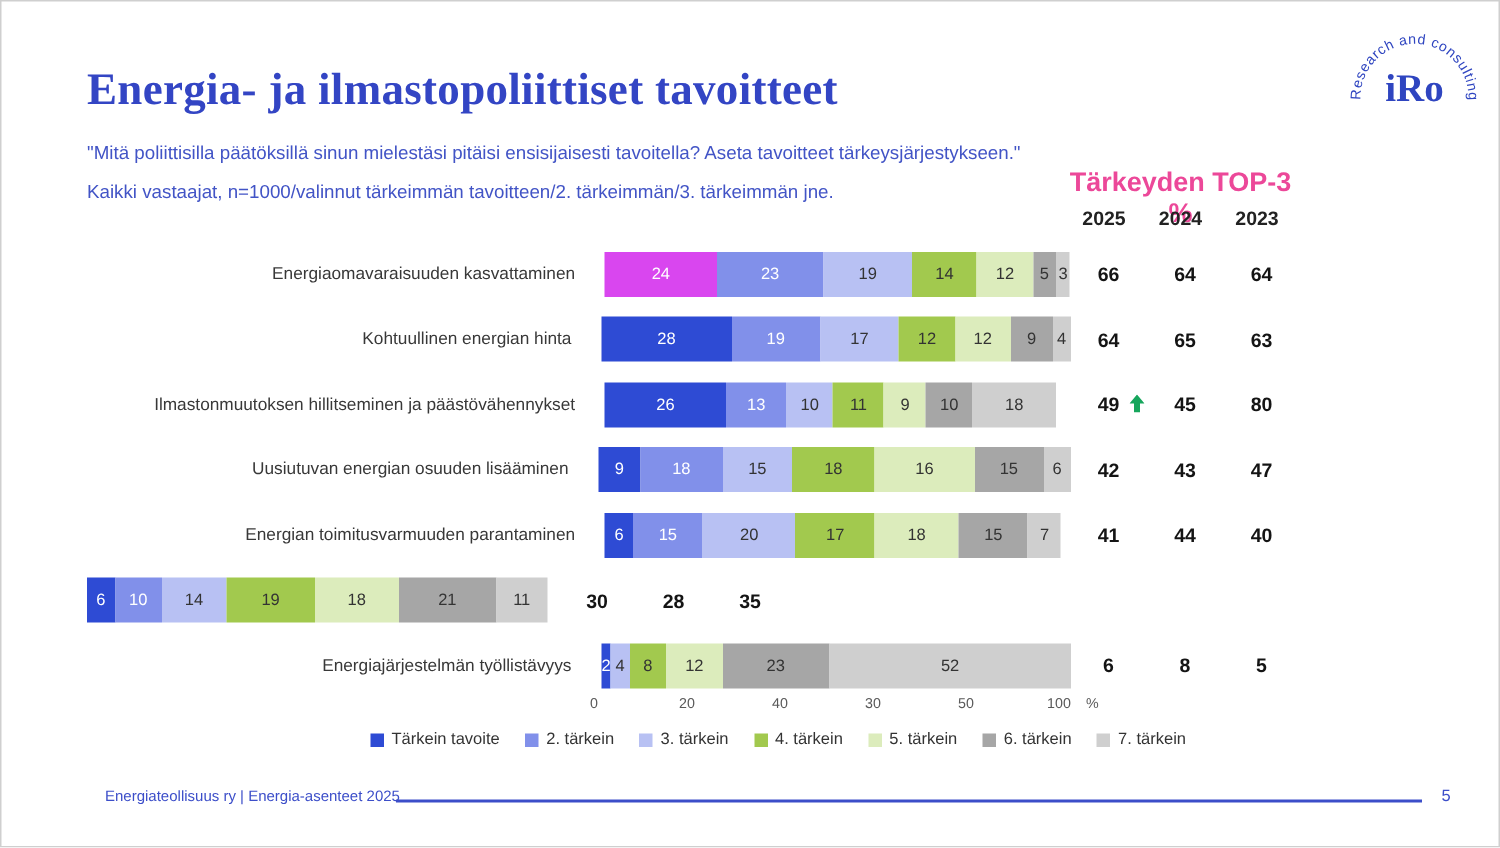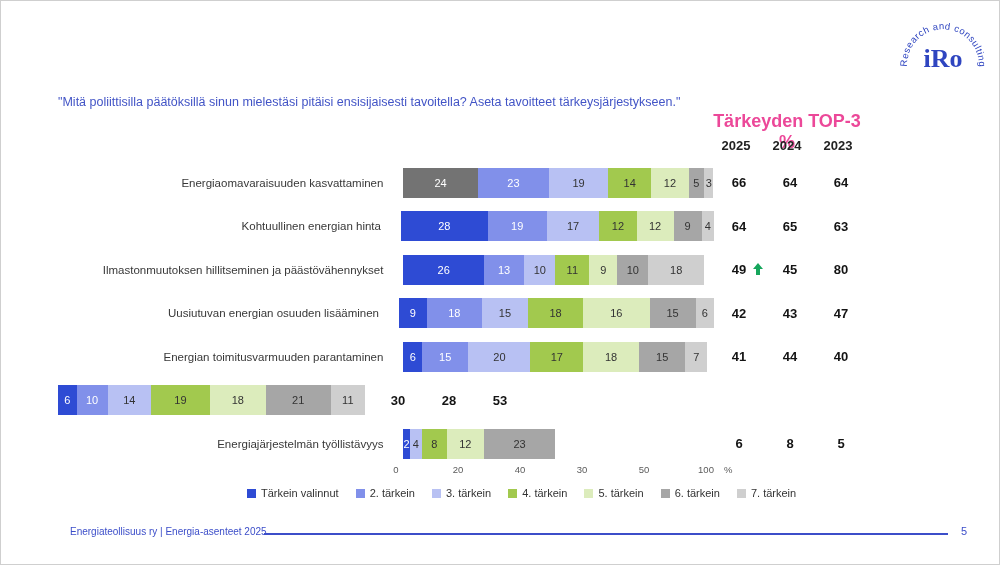--- a/index.html
+++ b/index.html
@@ -45,6 +45,7 @@
 
 <div class="slide">
 
+  <div class="title">Energia- ja ilmastopoliittiset tavoitteet</div>
   <div class="sub sub1">"Mitä poliittisilla päätöksillä sinun mielestäsi pitäisi ensisijaisesti tavoitella? Aseta tavoitteet tärkeysjärjestykseen."</div>
 
   <svg class="logo" viewBox="0 0 96 96">

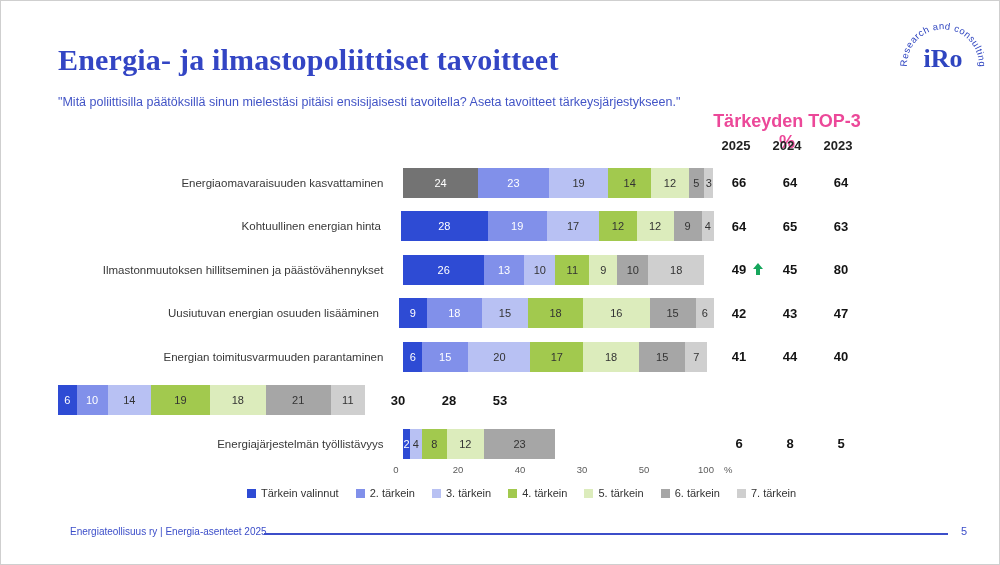--- a/index.html
+++ b/index.html
@@ -47,6 +47,7 @@
 
   <div class="title">Energia- ja ilmastopoliittiset tavoitteet</div>
   <div class="sub sub1">"Mitä poliittisilla päätöksillä sinun mielestäsi pitäisi ensisijaisesti tavoitella? Aseta tavoitteet tärkeysjärjestykseen."</div>
+  <div class="sub sub2">Kaikki vastaajat, n=1000/valinnut tärkeimmän tavoitteen/2. tärkeimmän/3. tärkeimmän jne.</div>
 
   <svg class="logo" viewBox="0 0 96 96">
     <defs>

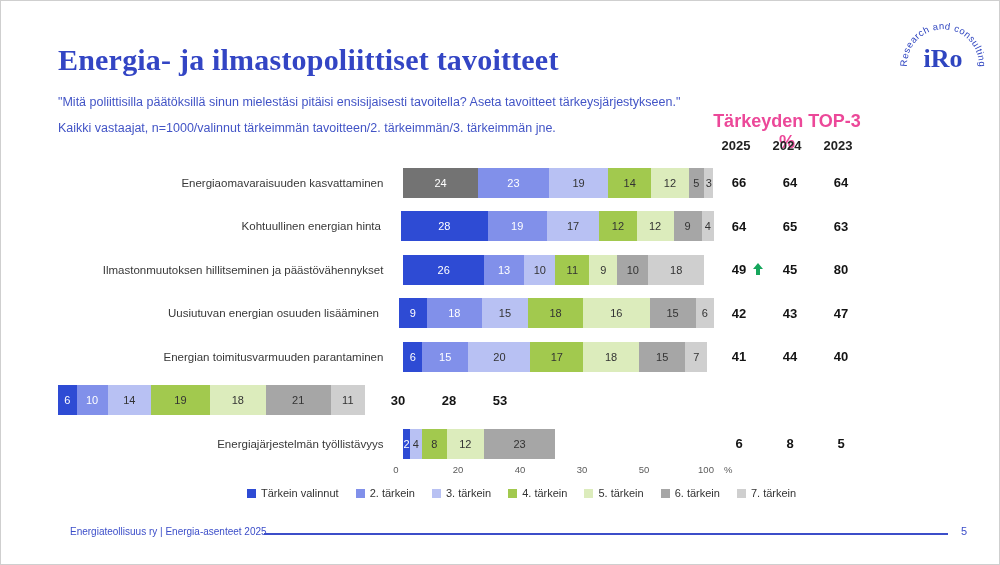--- a/index.html
+++ b/index.html
@@ -72,7 +72,7 @@
           <span>Energiaomavaraisuuden kasvattaminen</span>
         </div>
         <div class="bar">
-          <div class="seg" style="width: 74.4px; background: #737373;">
+          <div class="seg" style="width: 74.4px; background: #d946ef;">
             <span style="color: rgb(255, 255, 255);">24</span>
           </div>
           <div class="seg" style="width: 71.3px; background: rgb(129, 144, 234);">

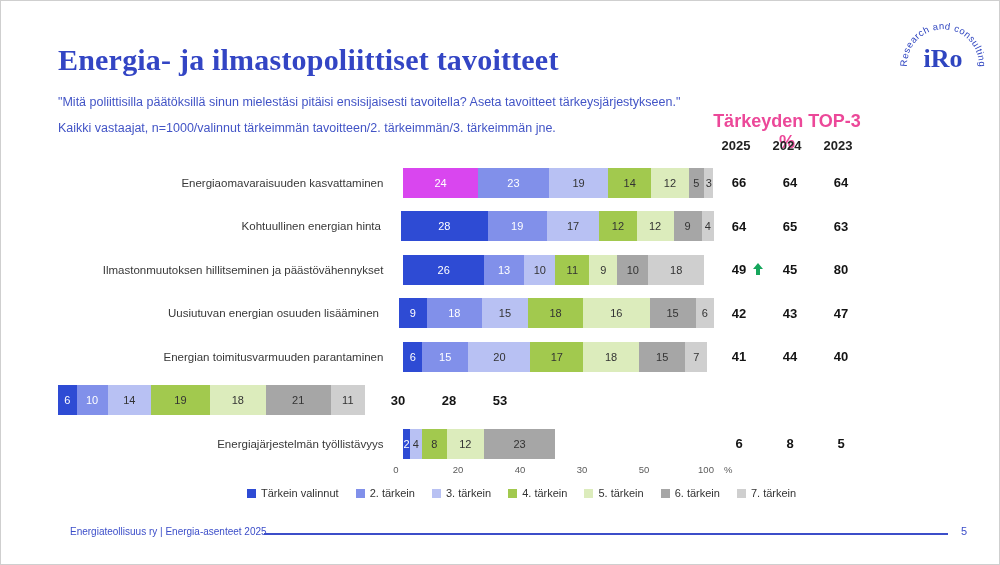--- a/index.html
+++ b/index.html
@@ -261,7 +261,7 @@
         <div class="tgrid">
           <div class="tcell">30</div>
           <div class="tcell">28</div>
-          <div class="tcell">53</div>
+          <div class="tcell">35</div>
         </div>
       </div>
       <div class="row">

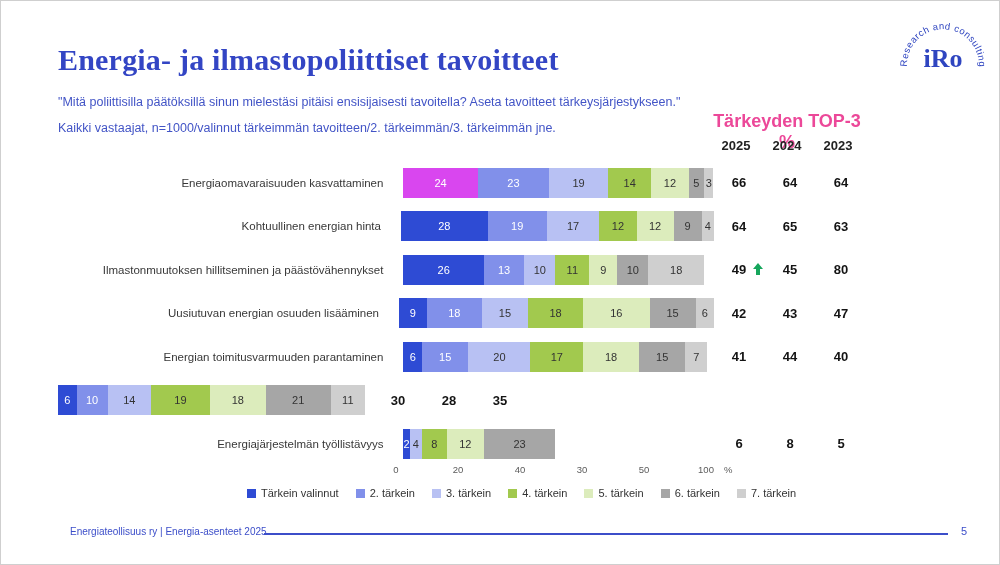--- a/index.html
+++ b/index.html
@@ -284,6 +284,9 @@
           <div class="seg" style="width: 71.3px; background: rgb(166, 166, 166);">
             <span style="color: rgb(51, 51, 51);">23</span>
           </div>
+          <div class="seg" style="width: 161.2px; background: rgb(207, 207, 207);">
+            <span style="color: rgb(51, 51, 51);">52</span>
+          </div>
         </div>
         <div class="tgrid">
           <div class="tcell">6</div>

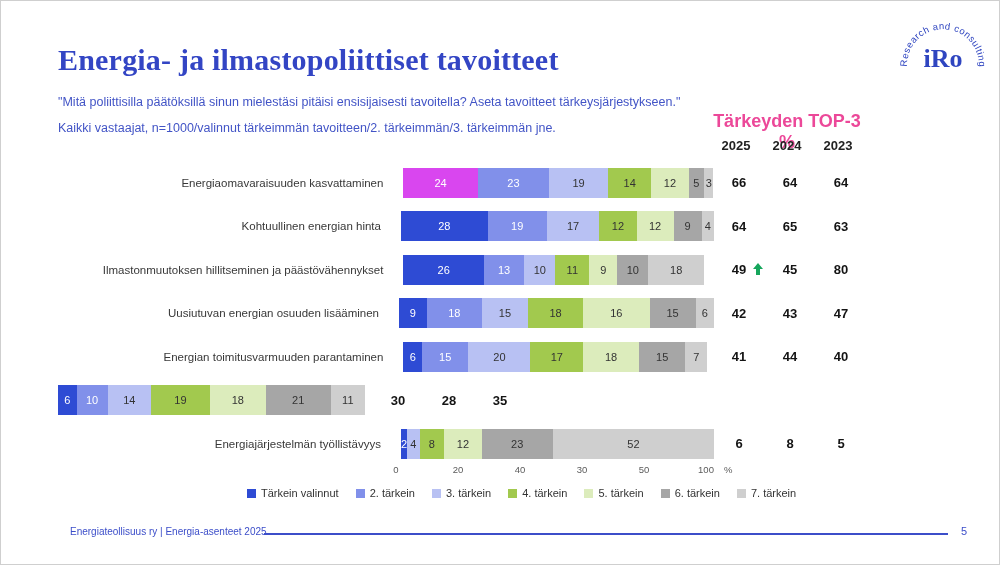--- a/index.html
+++ b/index.html
@@ -309,7 +309,7 @@
   <div class="legend" id="legend">
       <div class="litem">
         <span class="lswatch" style="background: rgb(46, 75, 212);"></span>
-        <span class="ltext">Tärkein valinnut</span>
+        <span class="ltext">Tärkein tavoite</span>
       </div>
       <div class="litem">
         <span class="lswatch" style="background: rgb(129, 144, 234);"></span>

